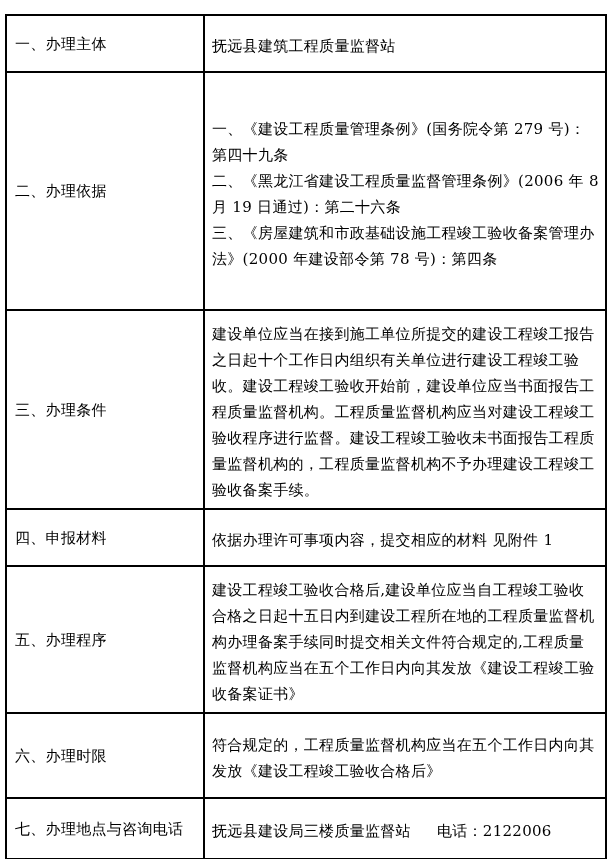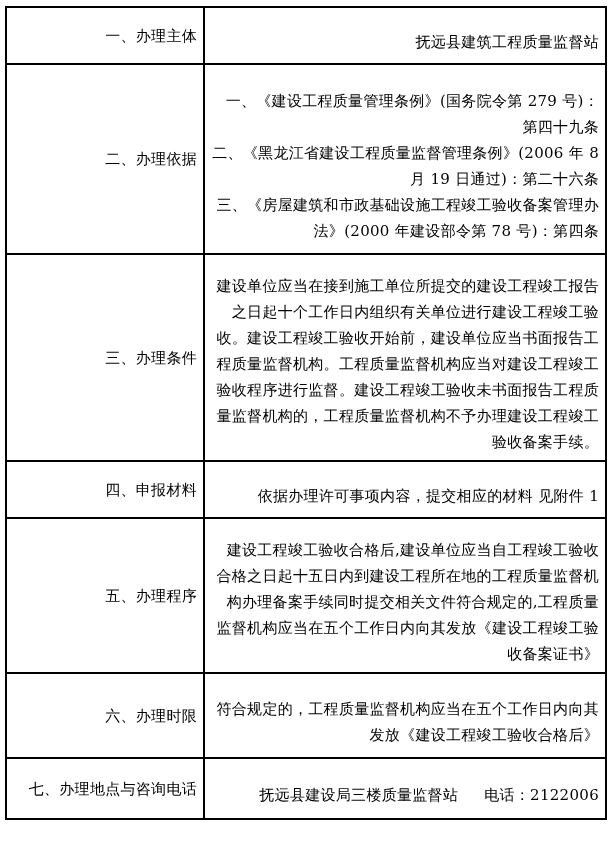--- a/index.html
+++ b/index.html
@@ -26,11 +26,10 @@
   table.doc-table{
     position:absolute;
     left:5px;
-    top:6px;
+    top:14px;
     width:600px;
     border-collapse:collapse;
     table-layout:fixed;
-    text-align:right;
   }
   table.doc-table td{
     border:2px solid var(--border);

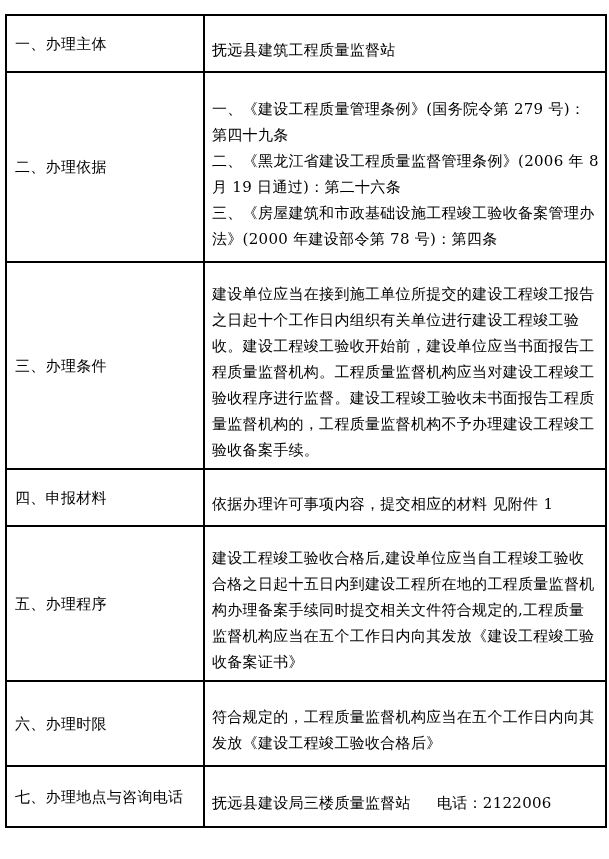--- a/index.html
+++ b/index.html
@@ -45,7 +45,7 @@
   }
   td.content-cell{
     width:402px;
-    padding:18px 6px 5px 7px;
+    padding:10px 6px 5px 7px;
   }
   
   tr.r0 td{height:57px;}

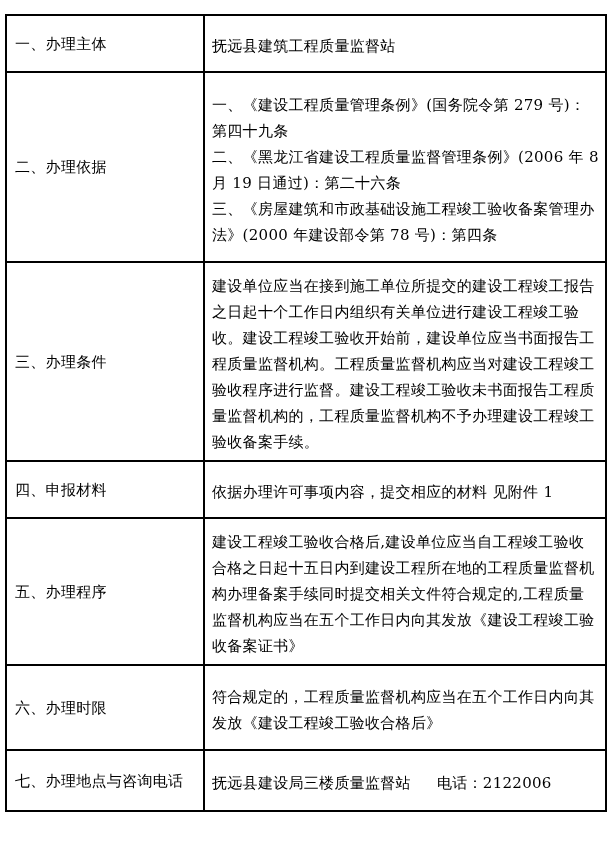--- a/index.html
+++ b/index.html
@@ -49,7 +49,7 @@
   }
   
   tr.r0 td{height:57px;}
-  tr.r1 td{height:190px;margin-top:28px;}
+  tr.r1 td{height:238px;margin-top:28px;}
   tr.r2 td{height:176px;}
   tr.r3 td{height:57px;}
   tr.r4 td{height:145px;}

